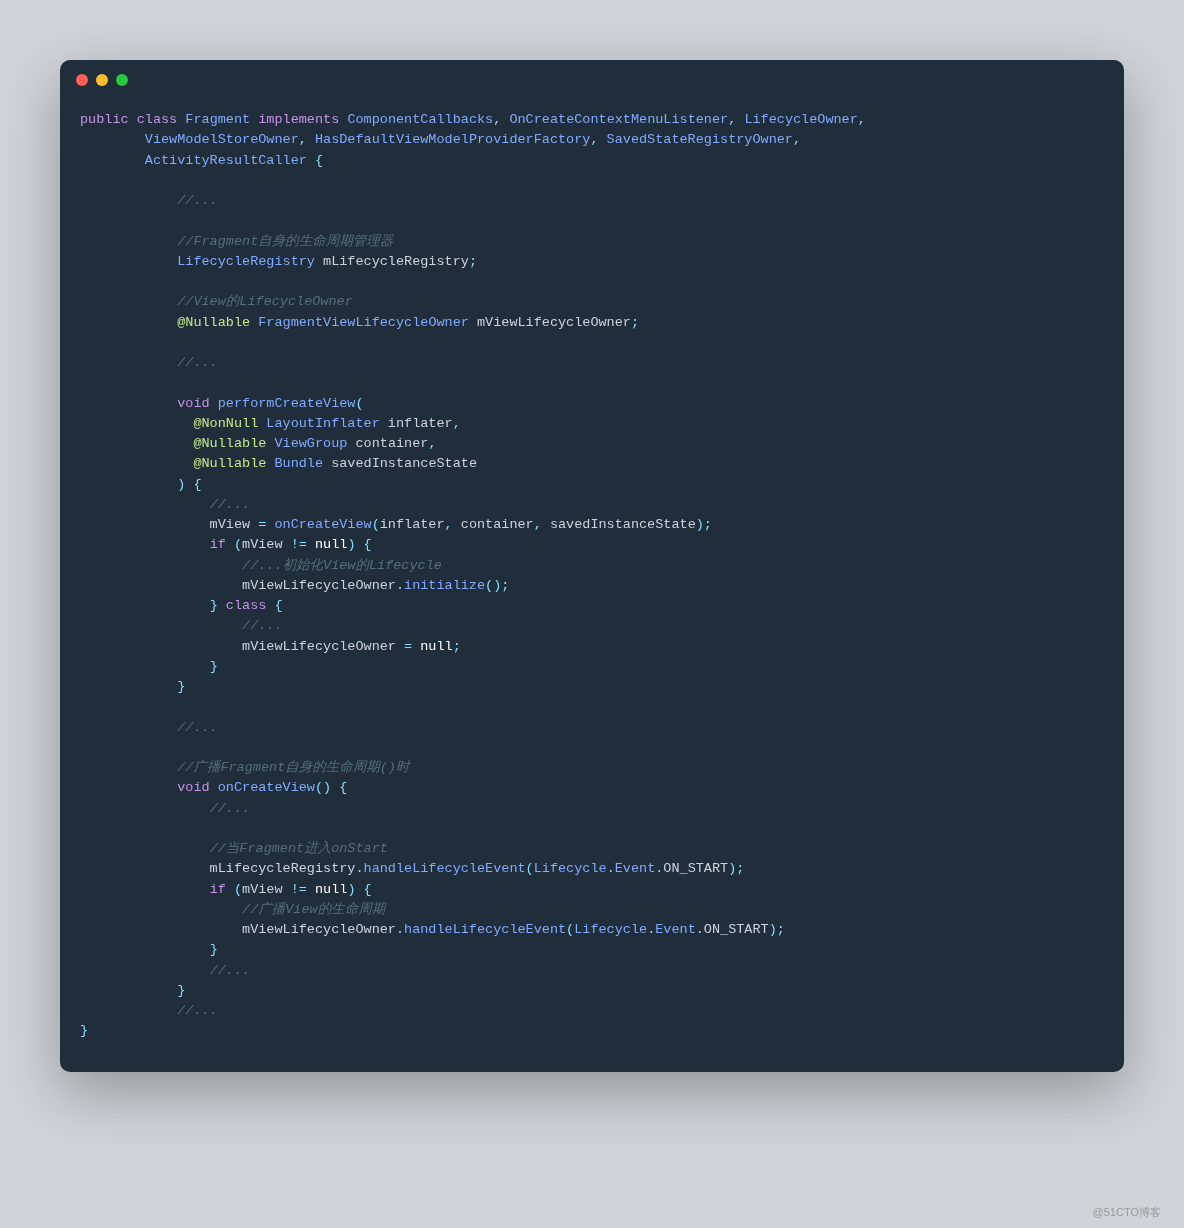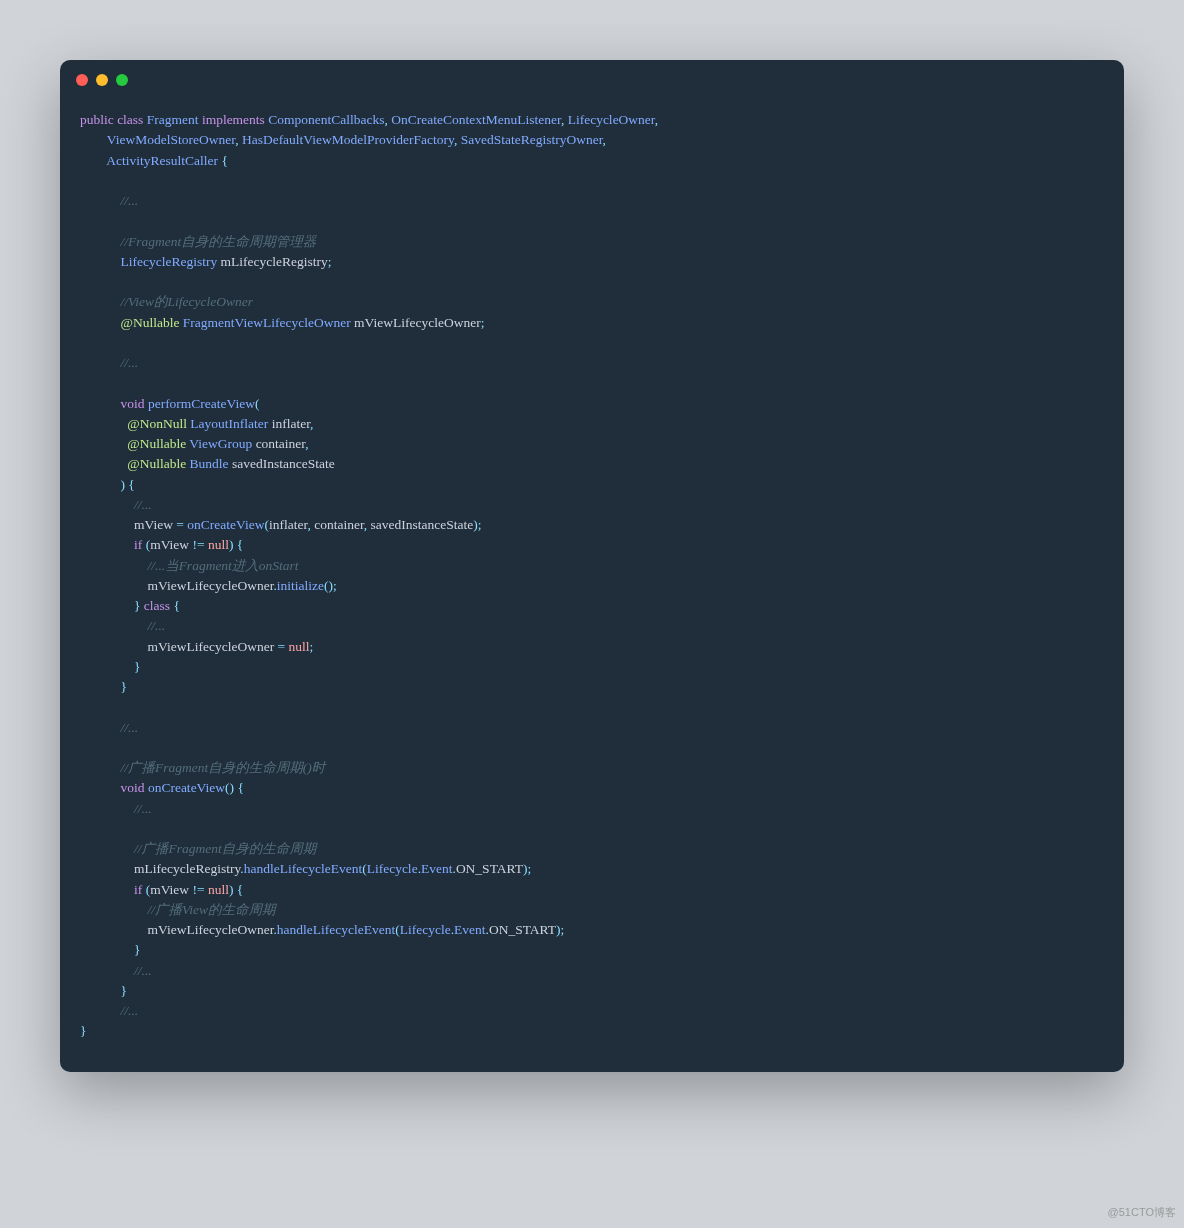--- a/index.html
+++ b/index.html
@@ -39,7 +39,7 @@
       overflow-x: auto;
     }
     pre {
-      font-family: Liberation Serif, serif;
+      font-family: Liberation Mono, monospace;
       white-space: pre;
       color: #cdd3de;
     }

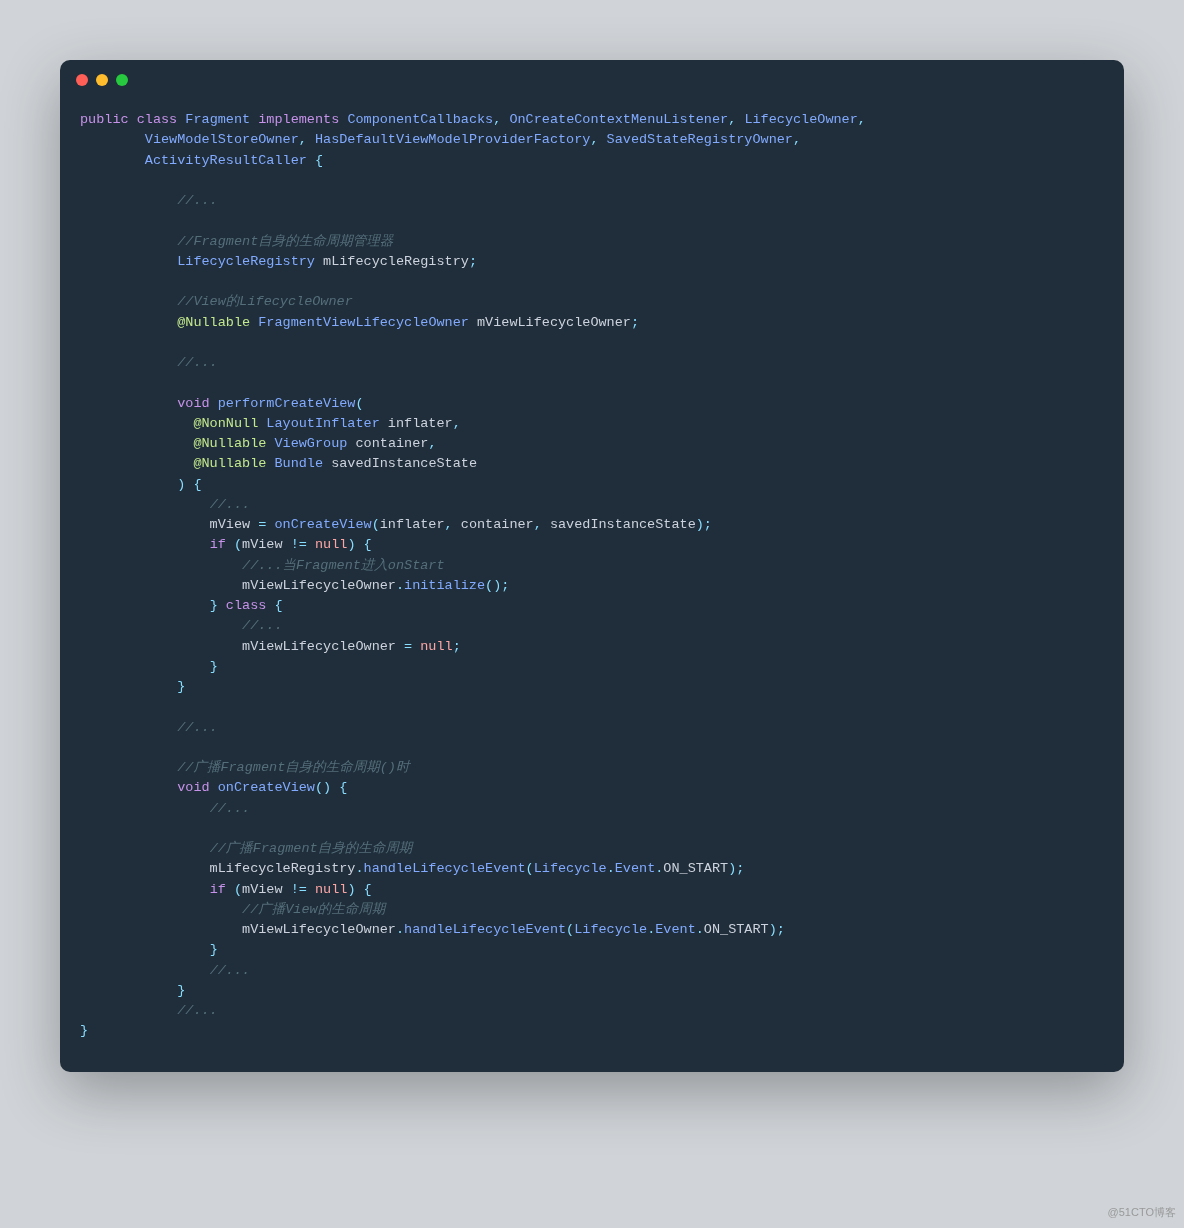--- a/index.html
+++ b/index.html
@@ -45,7 +45,7 @@
     }
     .kw { color: #c792ea; }
     .type { color: #82aaff; }
-    .const { color: #fca5a5; }
+    .const { color: #ffffff; }
     .comment { color: #546e7a; font-style: italic; }
     .punct { color: #89ddff; }
     .ann { color: #c3e88d; }

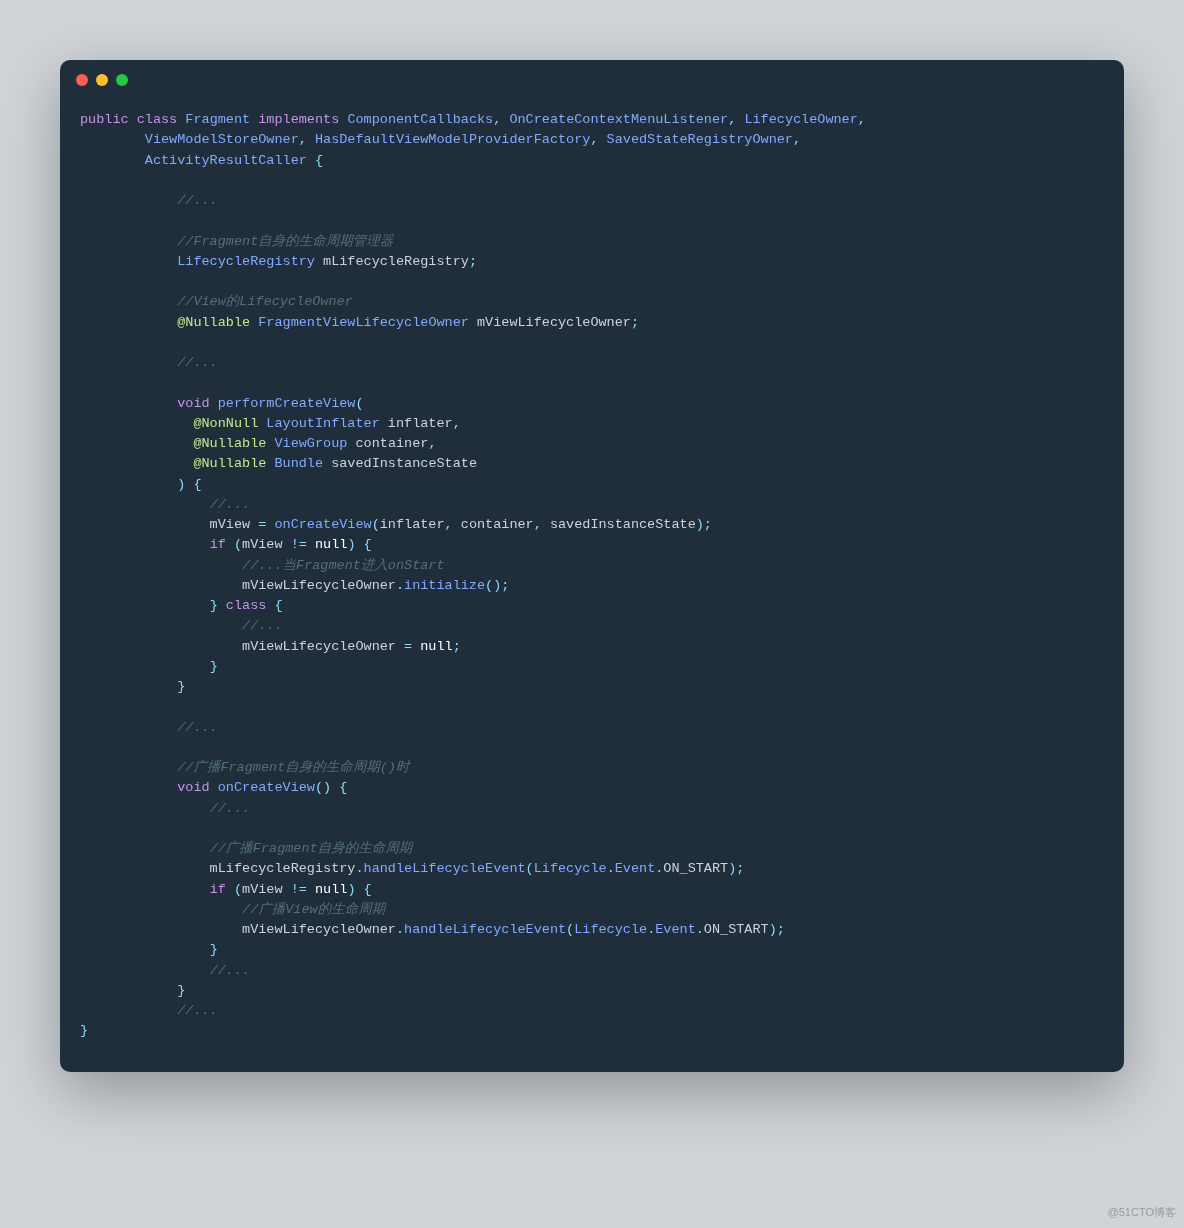--- a/index.html
+++ b/index.html
@@ -91,7 +91,7 @@
                 <span class="comment">//...</span>
                 mView <span class="punct">= </span><span class="method">onCreateView</span><span class="punct">(</span>inflater<span class="punct">, </span>container<span class="punct">, </span>savedInstanceState<span class="punct">);</span>
                 <span class="kw">if</span> <span class="punct">(</span>mView <span class="punct">!= </span><span class="const">null</span><span class="punct">) {</span>
-                    <span class="comment">//...当Fragment进入onStart</span>
+                    <span class="comment">//...初始化View的Lifecycle</span>
                     mViewLifecycleOwner<span class="punct">.</span><span class="method">initialize</span><span class="punct">();</span>
                 <span class="punct">} </span><span class="kw">class</span> <span class="punct">{</span>
                     <span class="comment">//...</span>

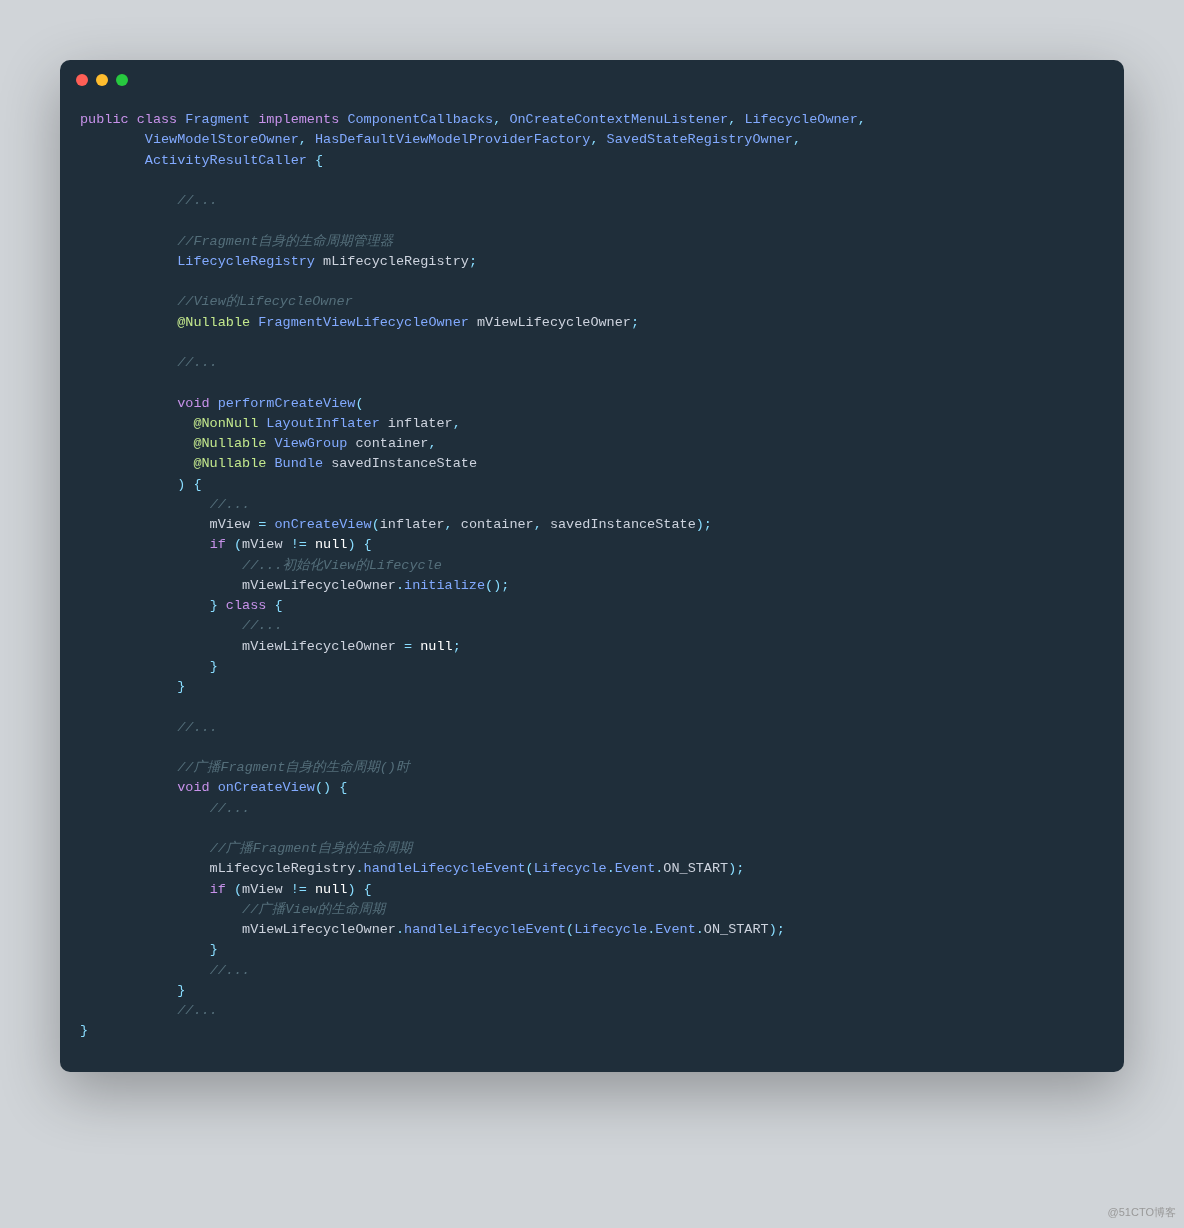--- a/index.html
+++ b/index.html
@@ -105,7 +105,7 @@
             <span class="kw">void</span> <span class="method">onCreateView</span><span class="punct">() {</span>
                 <span class="comment">//...</span>
 
-                <span class="comment">//广播Fragment自身的生命周期</span>
+                <span class="comment">//当Fragment进入onStart</span>
                 mLifecycleRegistry<span class="punct">.</span><span class="method">handleLifecycleEvent</span><span class="punct">(</span><span class="type">Lifecycle</span><span class="punct">.</span><span class="type">Event</span><span class="punct">.</span>ON_START<span class="punct">);</span>
                 <span class="kw">if</span> <span class="punct">(</span>mView <span class="punct">!= </span><span class="const">null</span><span class="punct">) {</span>
                     <span class="comment">//广播View的生命周期</span>

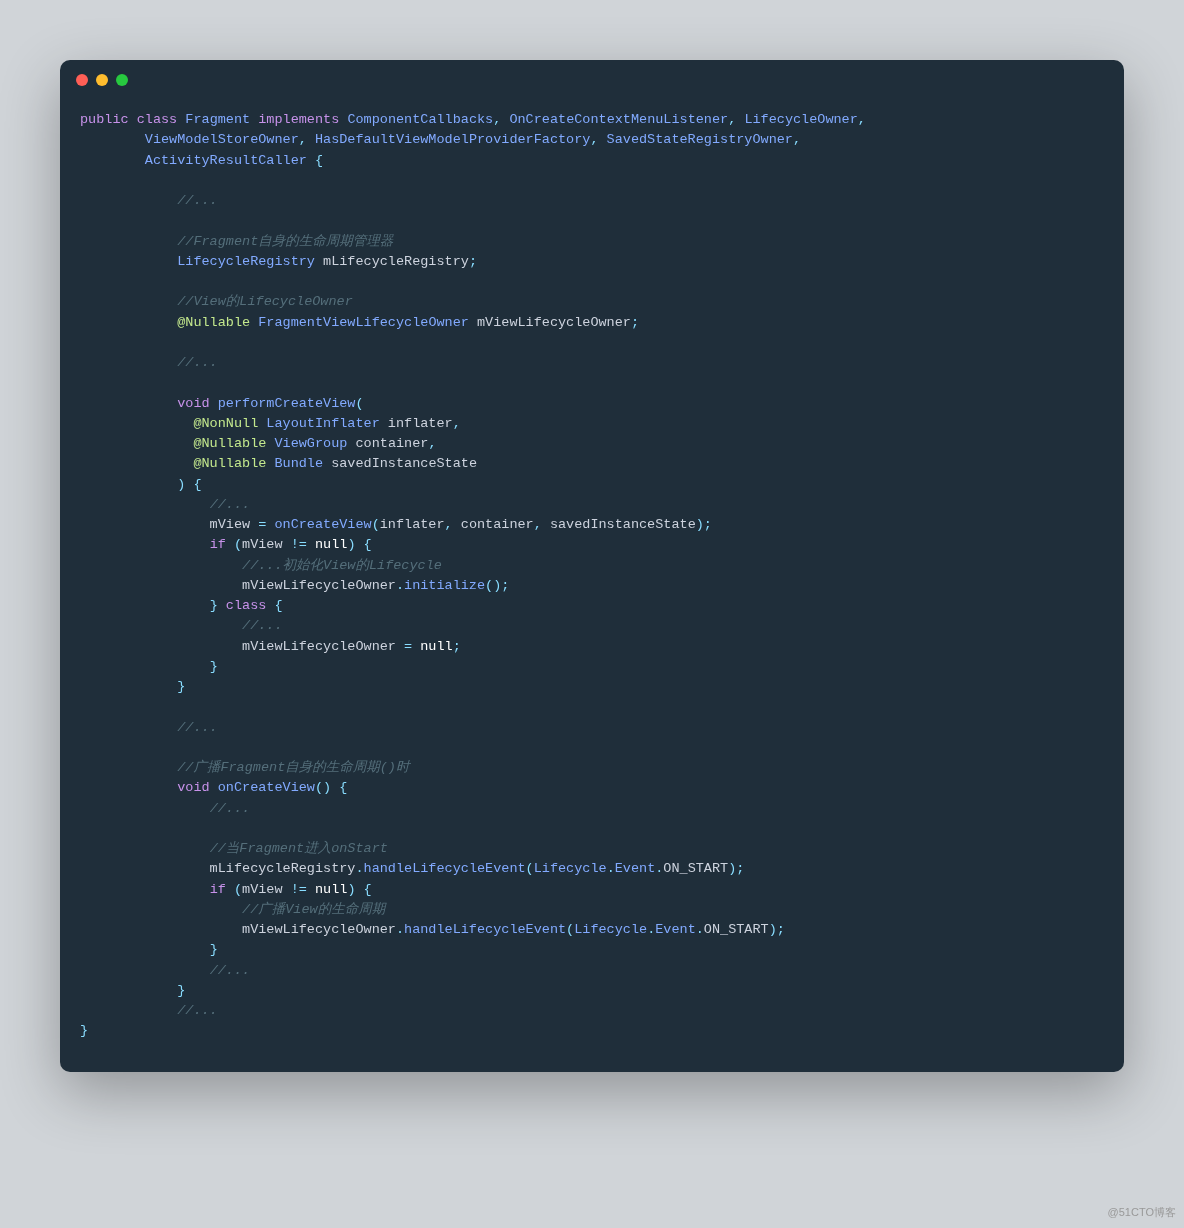--- a/index.html
+++ b/index.html
@@ -53,7 +53,7 @@
     .watermark {
       position: fixed;
       bottom: 8px;
-      right: 8px;
+      right: 23px;
       color: #999;
       font-size: 11px;
       font-family: sans-serif;

